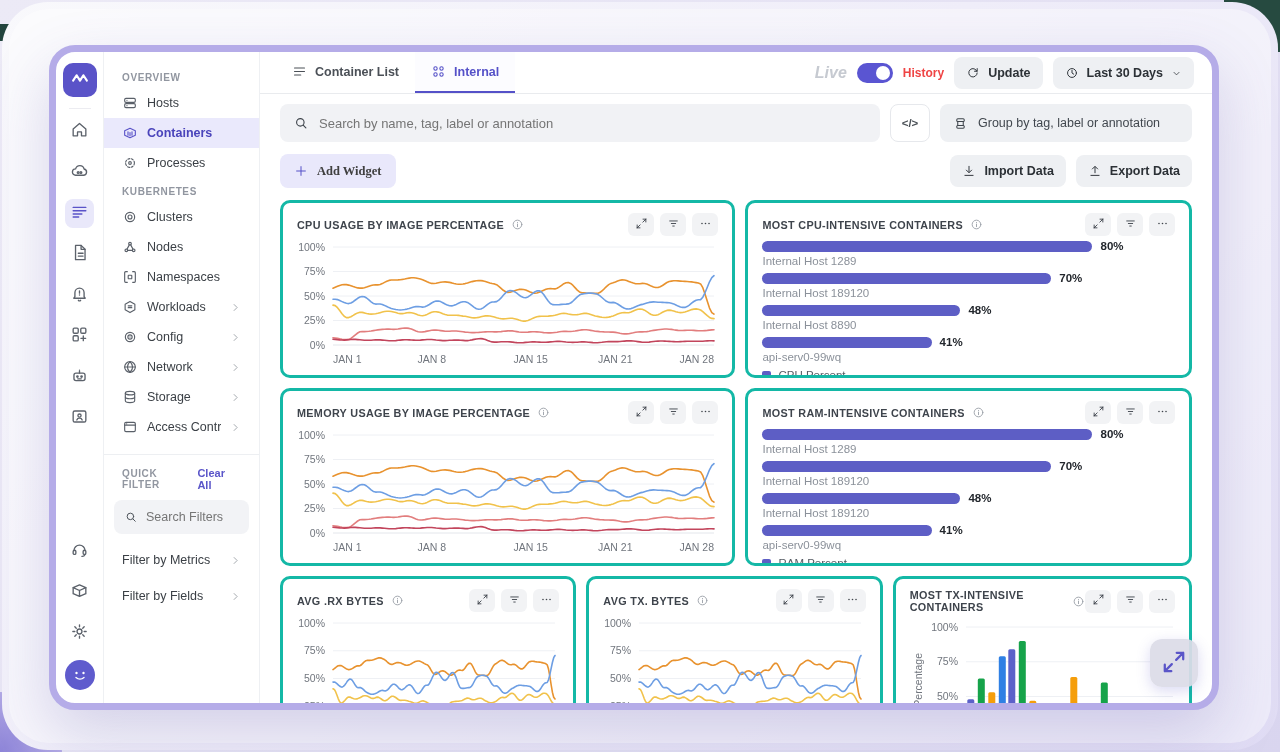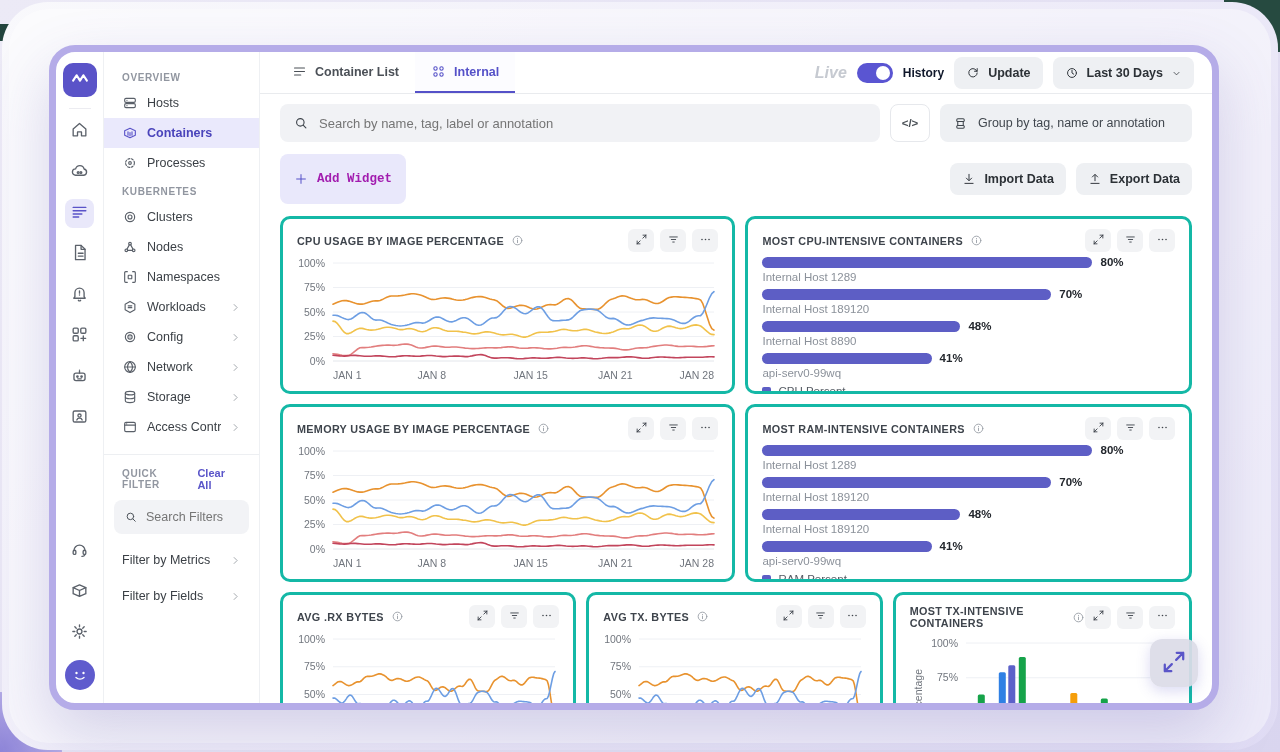--- a/index.html
+++ b/index.html
@@ -57,7 +57,7 @@
   .tab.active { color:#5551c8; border-bottom-color:#5551c8; background:#fcfcff; }
   .tab-controls { position:absolute; right:18px; top:0; height:42px; display:flex; align-items:center; gap:10px; }
   .live { font-size:16px; color:#c6cad1; font-weight:600;font-style:italic; }
-  .hist { font-size:12px; color:#0f172a; font-weight:700; }
+  .hist { font-size:12px; color:#ef4444; font-weight:700; }
   .toggle { width:36px; height:20px; border-radius:10px; background:#5a55d2; position:relative; cursor:pointer; }
   .toggle .knob { position:absolute; right:3px; top:3px; width:14px; height:14px; border-radius:50%; background:#fff; }
   .btn { display:flex; align-items:center; gap:8px; background:#eef0f3; border:none; border-radius:8px; height:32px; padding:0 12px; font-size:12.5px; font-weight:700; color:#2c3136; font-family:inherit; cursor:pointer; }

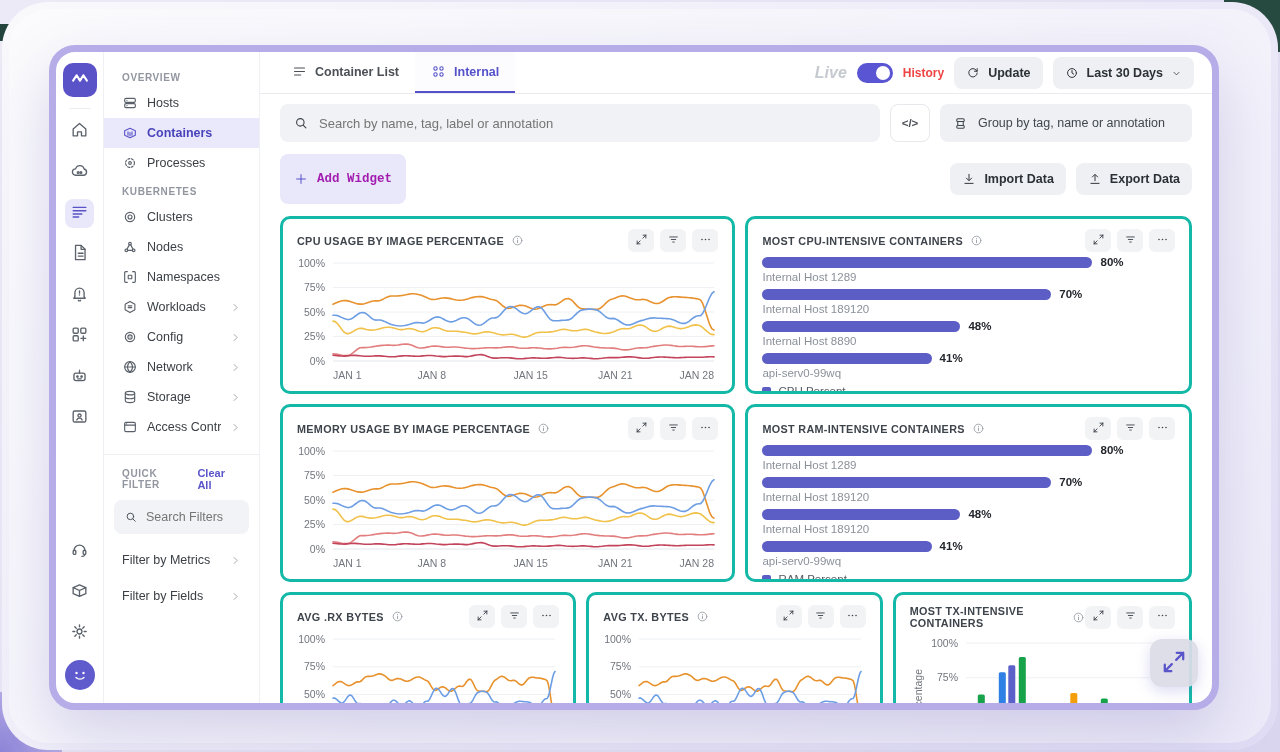--- a/index.html
+++ b/index.html
@@ -447,7 +447,7 @@
                 <path d="M7.6 8.9v6.2M16.4 8.9v6.2"></path>
               </svg>
             </span>
-          <span>Group by tag, name or annotation</span>
+          <span>Group by tag, label or annotation</span>
         </button>
       </div>
 

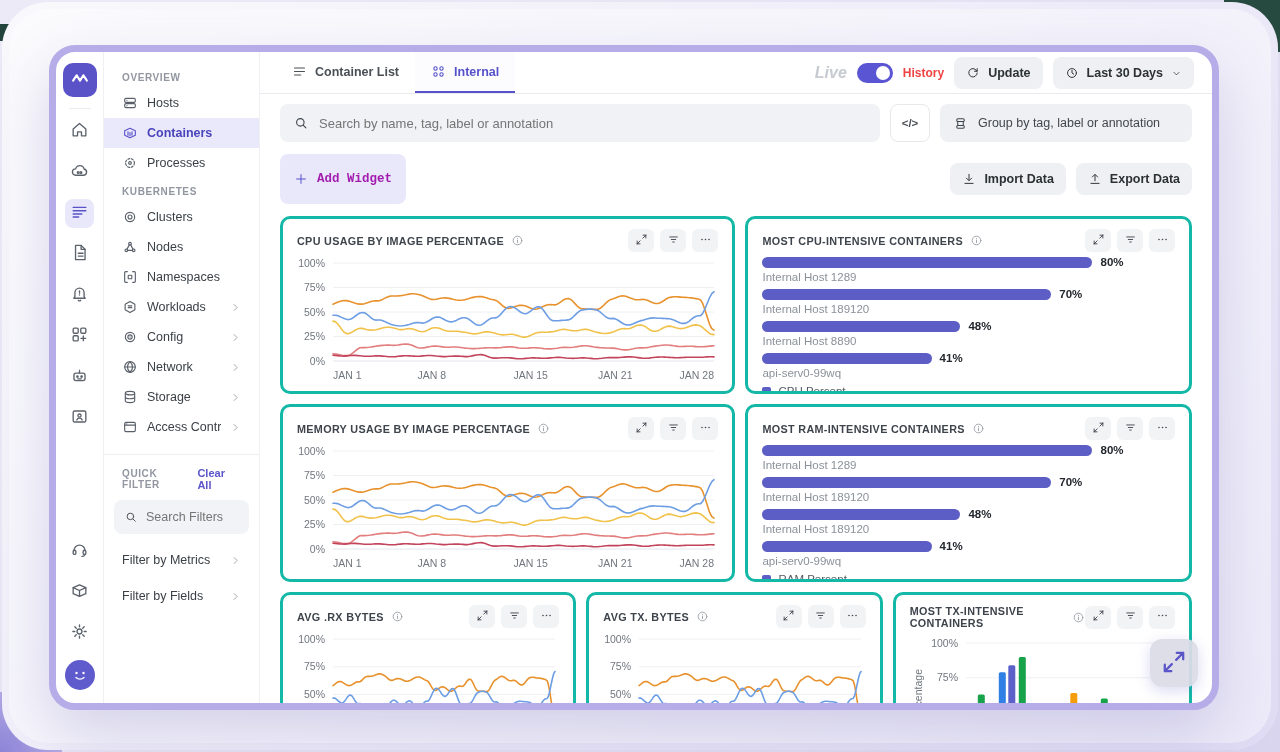--- a/index.html
+++ b/index.html
@@ -73,7 +73,7 @@
   .groupbtn .icw { display:flex; color:#3f454c; } .groupbtn .icw svg { width:15px; height:15px; }
 
   .actionsrow { display:flex; align-items:center; gap:10px; padding:12px 20px 10px; flex:none; }
-  .addw { display:flex; align-items:center; gap:9px; background:#e9e8fb; border:none; border-radius:8px; height:50px; padding:0 14px; font-size:12.5px; font-weight:700; color:#a21caf; font-family:Liberation Mono, monospace; cursor:pointer; }
+  .addw { display:flex; align-items:center; gap:9px; background:#e9e8fb; border:none; border-radius:8px; height:34px; padding:0 14px; font-size:12.5px; font-weight:700; color:#404040; font-family:Liberation Serif, serif; cursor:pointer; }
   .addw .icw { display:flex; color:#5450c7; } .addw .icw svg { width:14px; height:14px; }
   .actions-spacer { flex:1; }
 

